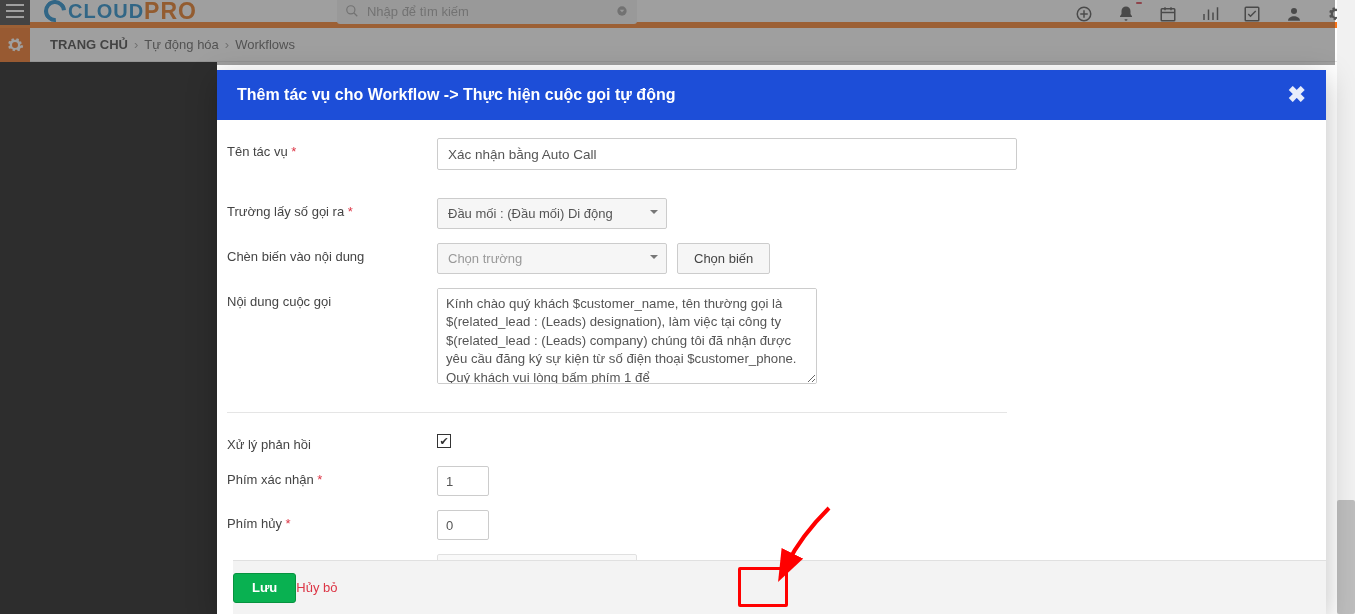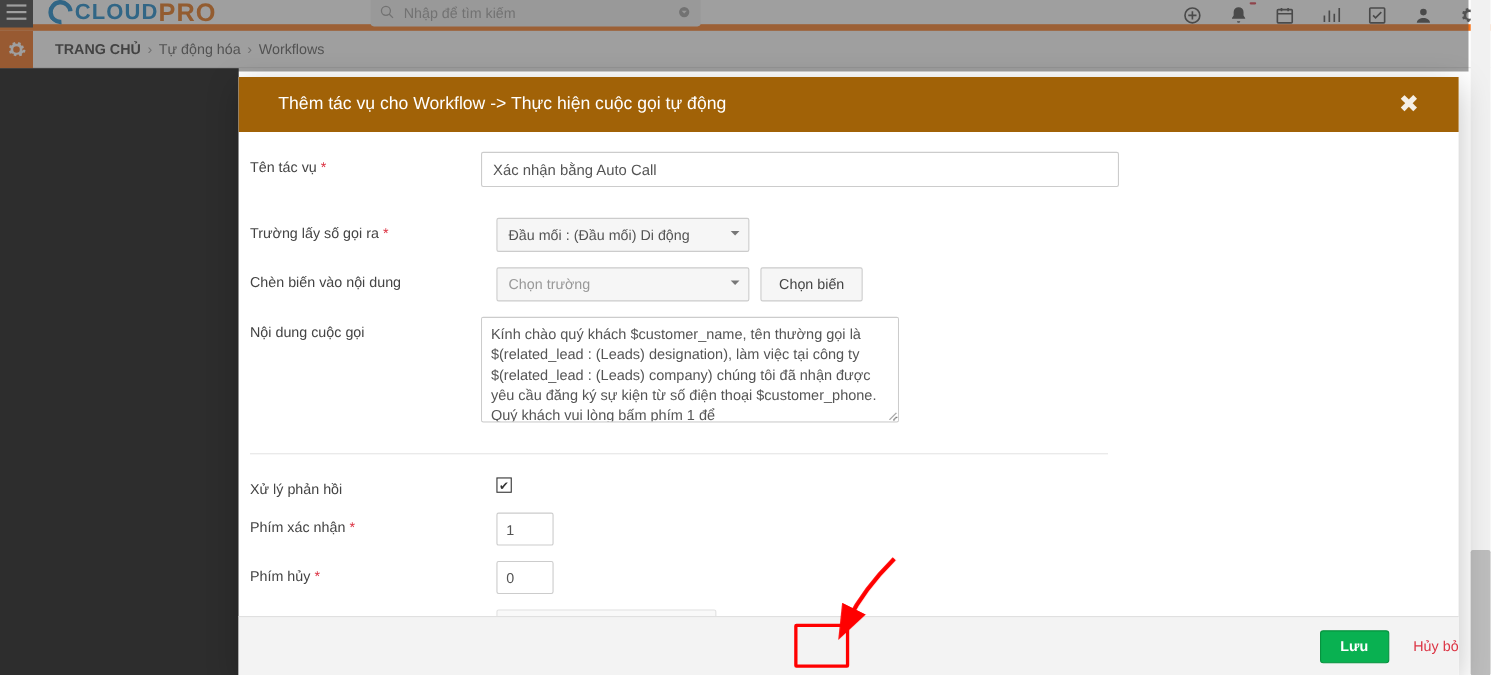--- a/index.html
+++ b/index.html
@@ -64,9 +64,10 @@
     box-shadow: 0 8px 28px rgba(0,0,0,0.25);
   }
   .modal-header {
-    height: 50px; background: #a16207; color: #fff; display:flex;
-    align-items:center; justify-content: space-between; padding: 0 36px;
+    height: 50px; background: #1d4ed8; color: #fff; display:flex;
+    align-items:center; justify-content: space-between; padding: 0 20px;
     font-size: 16px;
+    font-weight: bold;
   }
   .modal-header .close { color:#fff; opacity:.9; cursor:pointer; font-size: 22px; }
 

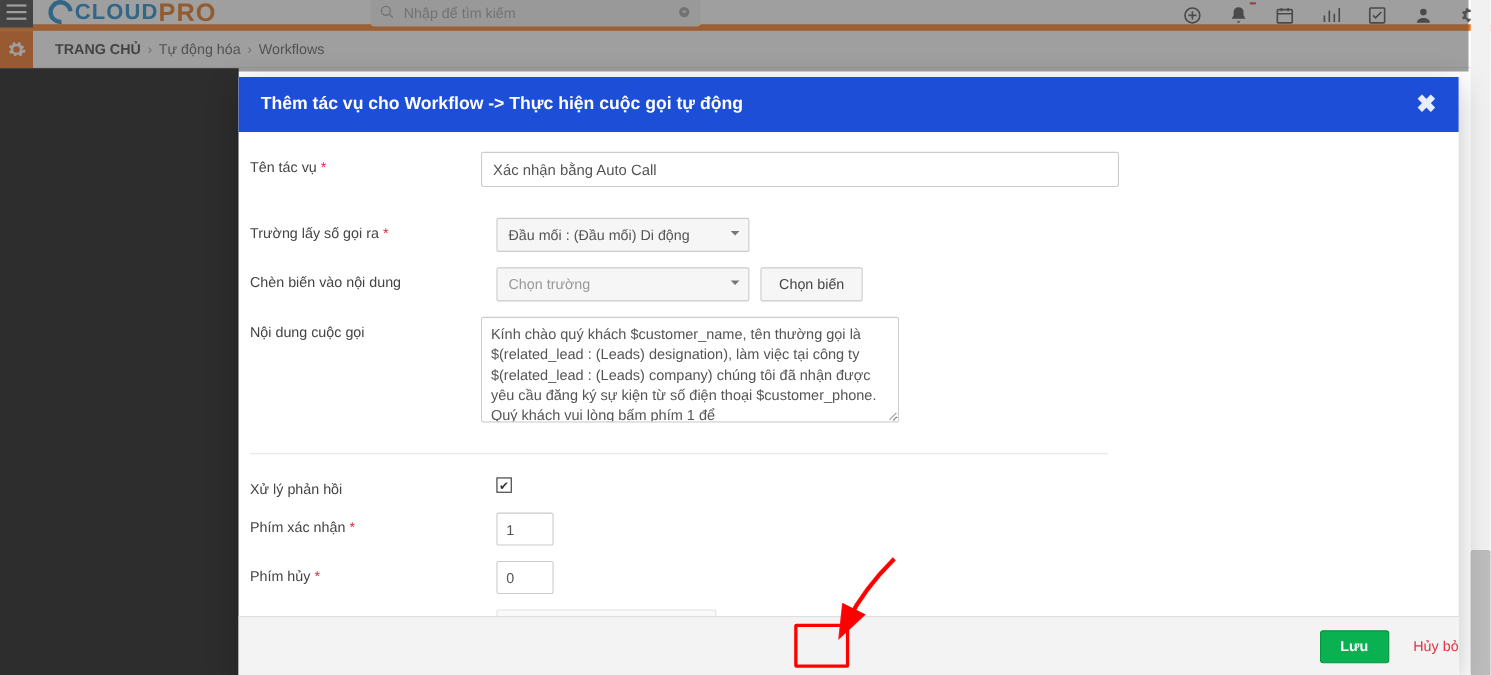--- a/index.html
+++ b/index.html
@@ -79,7 +79,7 @@
   .modal-body-inner { padding-bottom: 10px; }
 
   .form-row { display:flex; align-items:flex-start; margin-bottom: 28px; }
-  .form-row.tight { margin-bottom: 14px; gap: 14px; }
+  .form-row.tight { margin-bottom: 14px; }
   .form-label { width: 210px; font-size: 13px; color:#444; padding-top:6px; }
   .req { color:#dc3545; }
   .form-ctrl { flex:1; display:flex; align-items:center; gap:10px; }

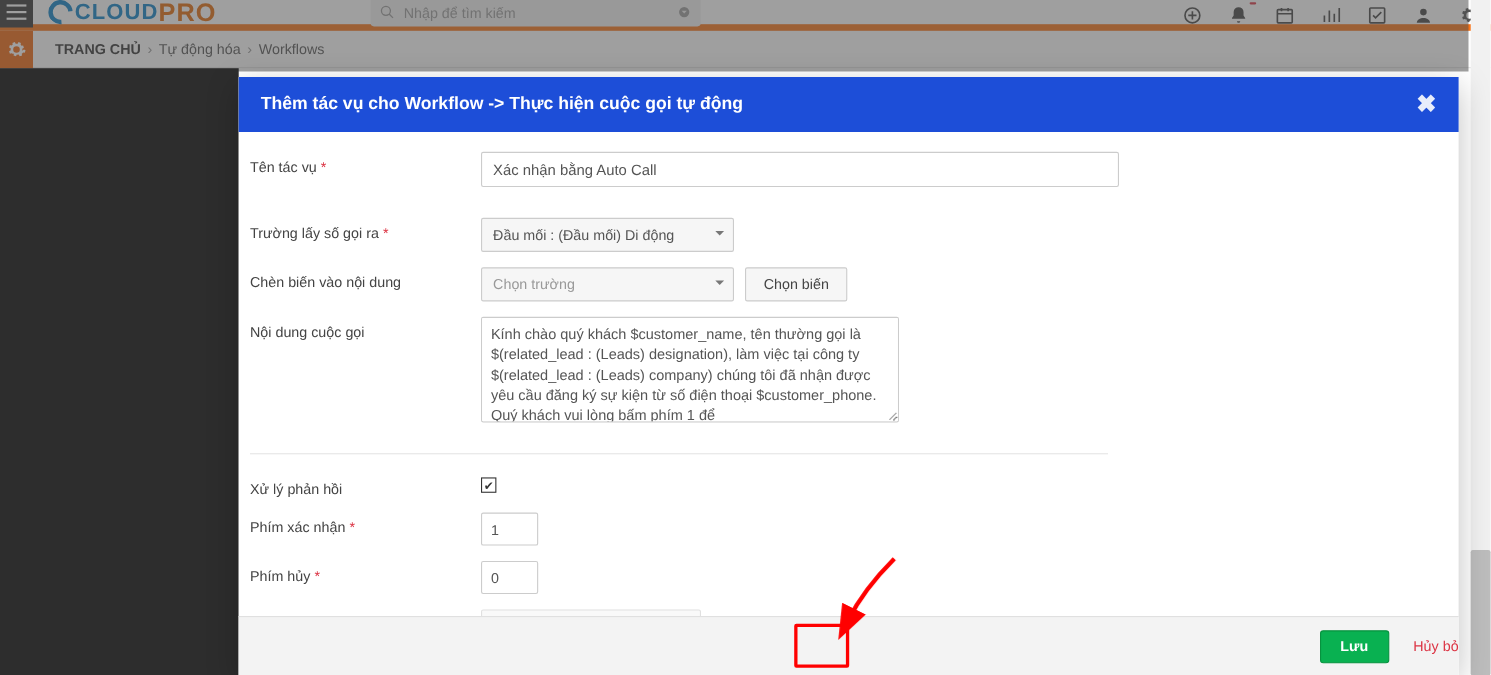--- a/index.html
+++ b/index.html
@@ -126,8 +126,9 @@
 
   .modal-footer {
     height: 54px; background:#f3f3f3; border-top:1px solid #e0e0e0;
-    display:flex; align-items:center; justify-content:flex-end; gap: 22px;
+    display:flex; align-items:center; justify-content:flex-start; 
     position:relative;
+    margin-left:16px;
   }
   .btn-save {
     height: 30px; background:#09b151; color:#fff; border:1px solid #07933f;

